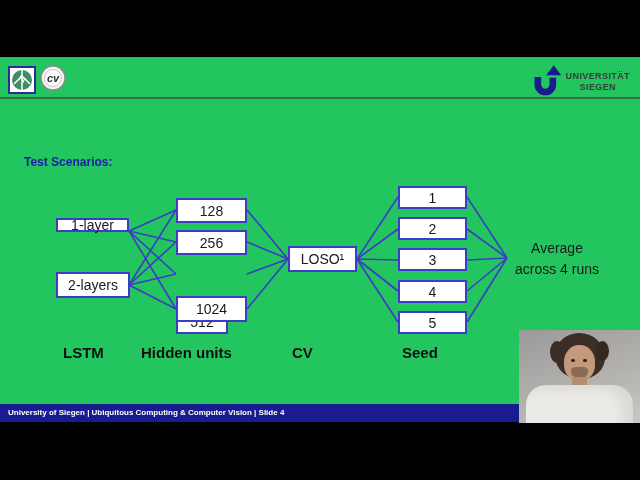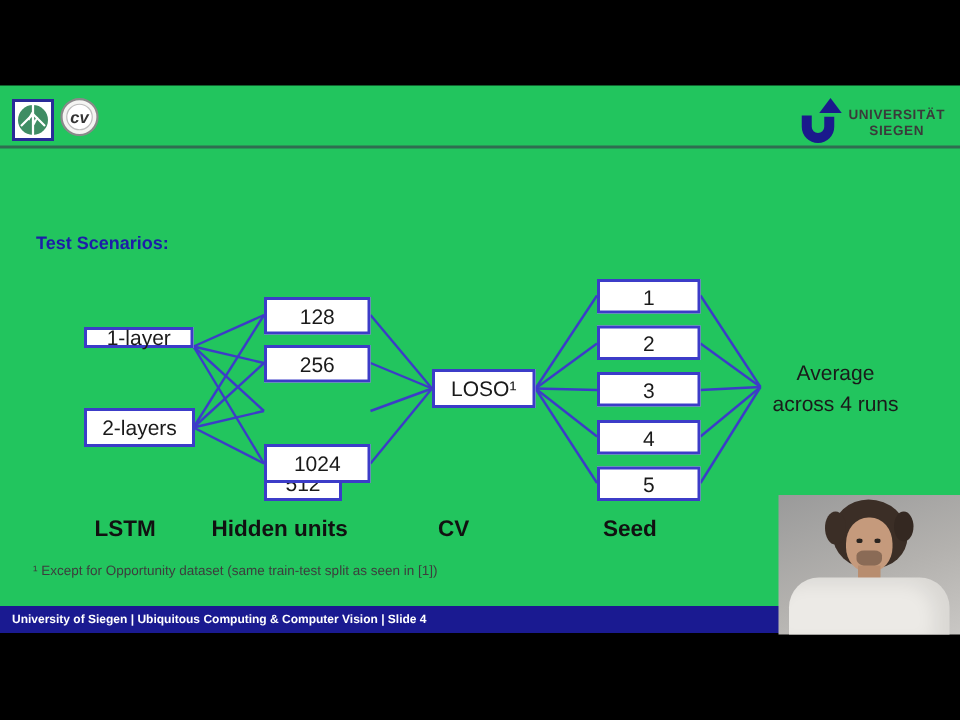--- a/index.html
+++ b/index.html
@@ -149,7 +149,6 @@
   <div class="col-label" style="left:292px;top:287px;width:60px;">CV</div>
   <div class="col-label" style="left:402px;top:287px;width:60px;">Seed</div>
 
-  <div class="footnote">¹ Except for Opportunity dataset (same train-test split as seen in [1])</div>
 </div>
 
 <div class="footer-bar">

